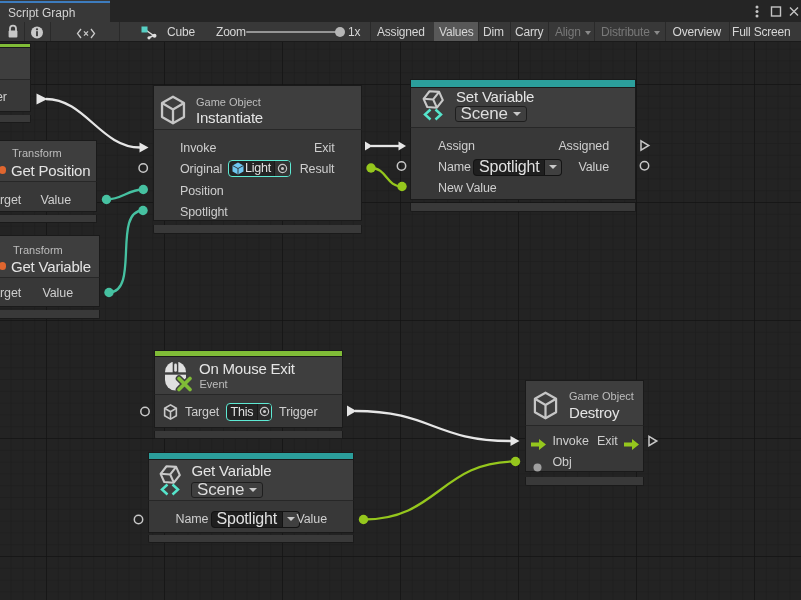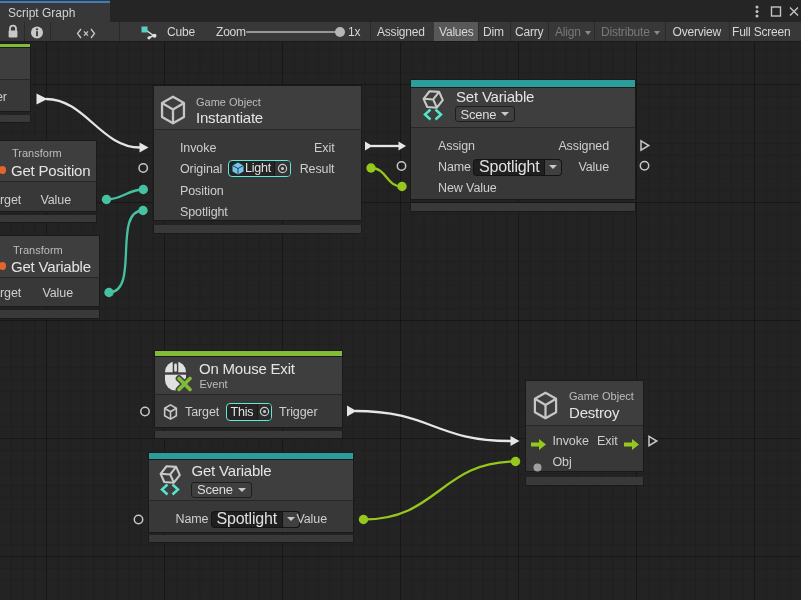--- a/index.html
+++ b/index.html
@@ -47,7 +47,7 @@
   .drop { position:absolute; display:flex; background:#131313; border-radius:4px; padding:1px; gap:1px; }
   .drop .dmain { display:flex; align-items:center; background:#1f1f1f; border-radius:3px 0 0 3px; padding:0 5px; font-size:16px; color:#e0e0e0; white-space:nowrap; letter-spacing:-0.2px; }
   .drop .darr { display:flex; align-items:center; justify-content:center; width:16px; background:#404040; border-radius:0 3px 3px 0; }
-  .scene { position:absolute; display:flex; align-items:center; gap:5px; background:#3f3f3f; border:1px solid #1e1e1e; border-radius:3px; padding:0 5px; font-size:13px; color:#dcdcdc; letter-spacing:-0.2px; }
+  .scene { position:absolute; display:flex; align-items:center; gap:5px; background:#3f3f3f; border:1px solid #1e1e1e; border-radius:3px; padding:0 5px; font-size:17px; color:#dcdcdc; letter-spacing:-0.2px; }
   .tri-dn { width:0; height:0; border-left:4px solid transparent; border-right:4px solid transparent; border-top:4.6px solid #c9c9c9; }
 </style>
 </head>

